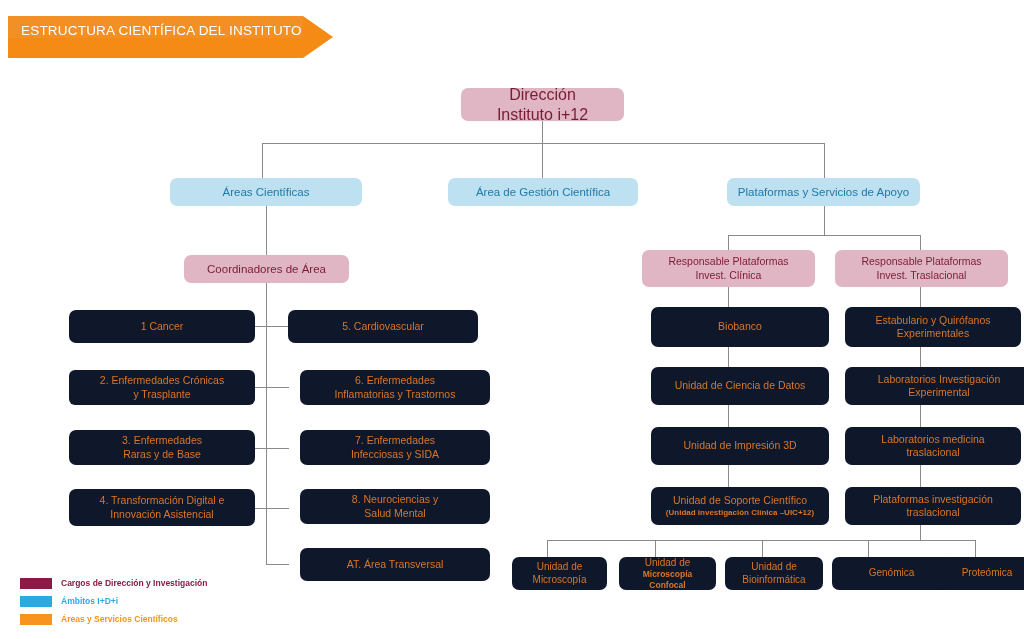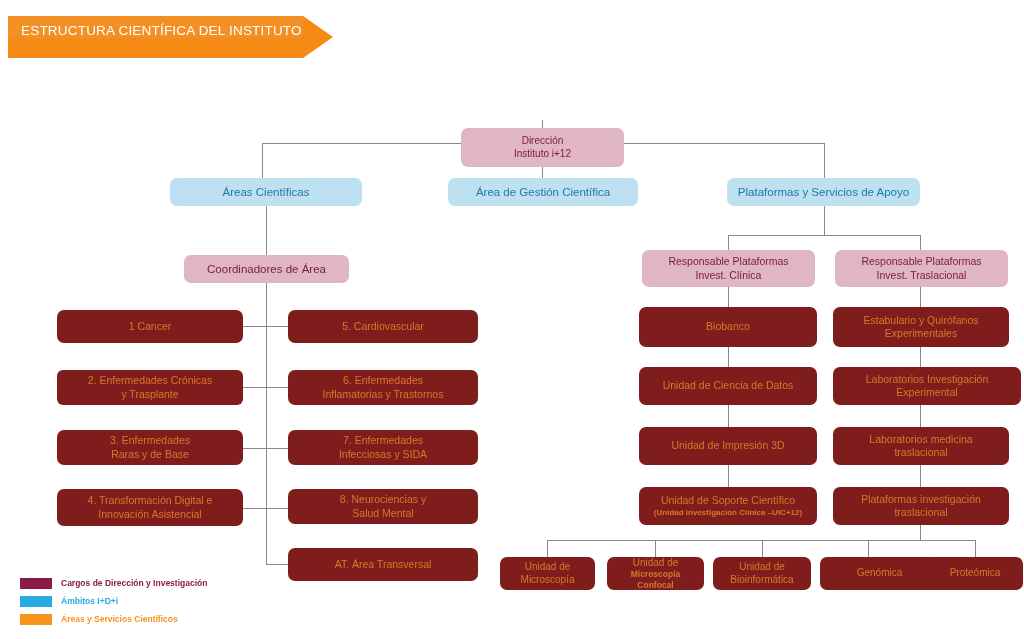--- a/index.html
+++ b/index.html
@@ -171,7 +171,7 @@
   <div class="ln v" style="left:975px; top:540px; height:17px;"></div>
 </div>
 
-<div class="node pink" style="left:461px; top:88px; width:163px; height:39px; font-size:10px;margin-top:40px;">
+<div class="node pink" style="left:461px; top:88px; width:163px; height:33px; font-size:16px;">
   <span class="txt">
     <span>Dirección</span><br>
     <span>Instituto i+12</span>

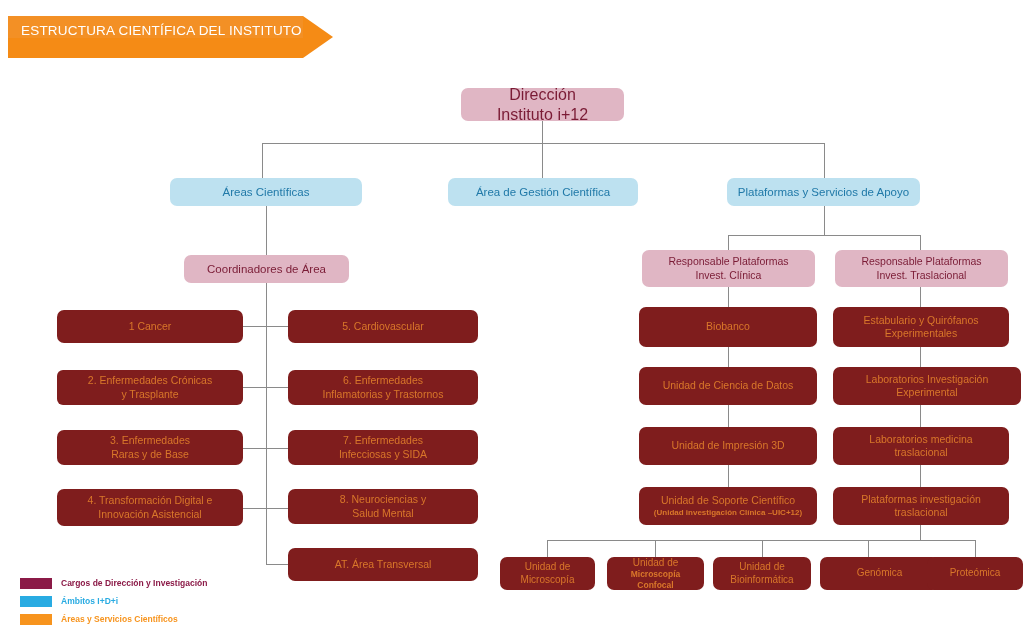--- a/index.html
+++ b/index.html
@@ -79,8 +79,9 @@
     color: #2079a8;
   }
   .orange {
-    background: #7f1d1d;
+    background: #0f172a;
     color: #d9772a;
+    margin-left: 12px;
   }
   .sub {
     display: block;

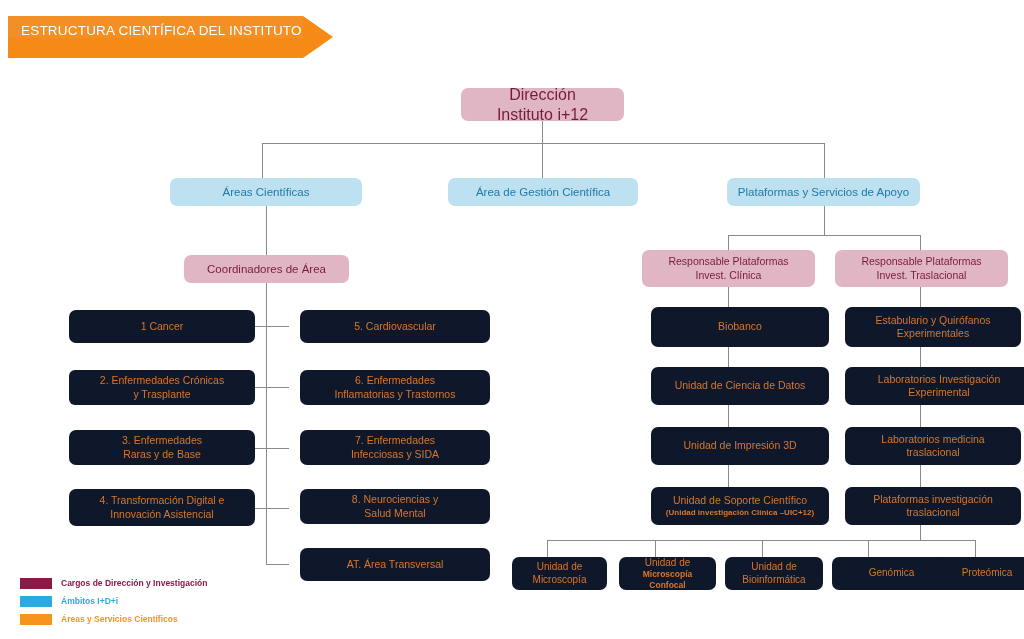--- a/index.html
+++ b/index.html
@@ -217,7 +217,7 @@
   </span>
 </div>
 
-<div class="node orange" style="left:288px; top:310px; width:190px; height:33px; font-size:10.5px;">
+<div class="node orange" style="left:276px; top:310px; width:190px; height:33px; font-size:10.5px;">
   <span class="txt">
     <span>5. Cardiovascular</span>
   </span>

